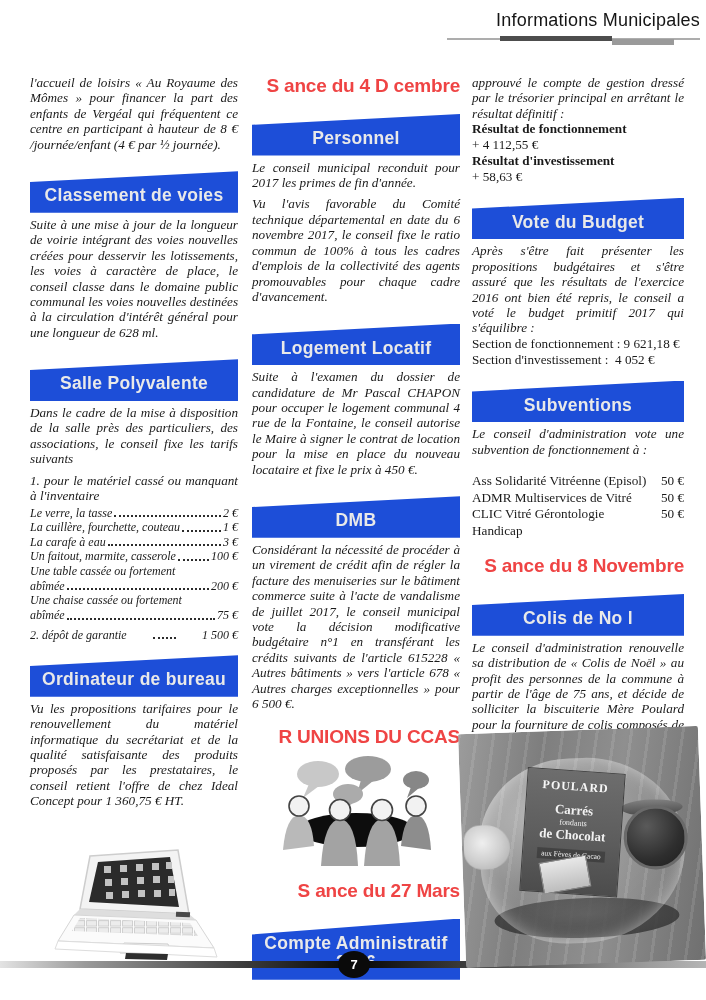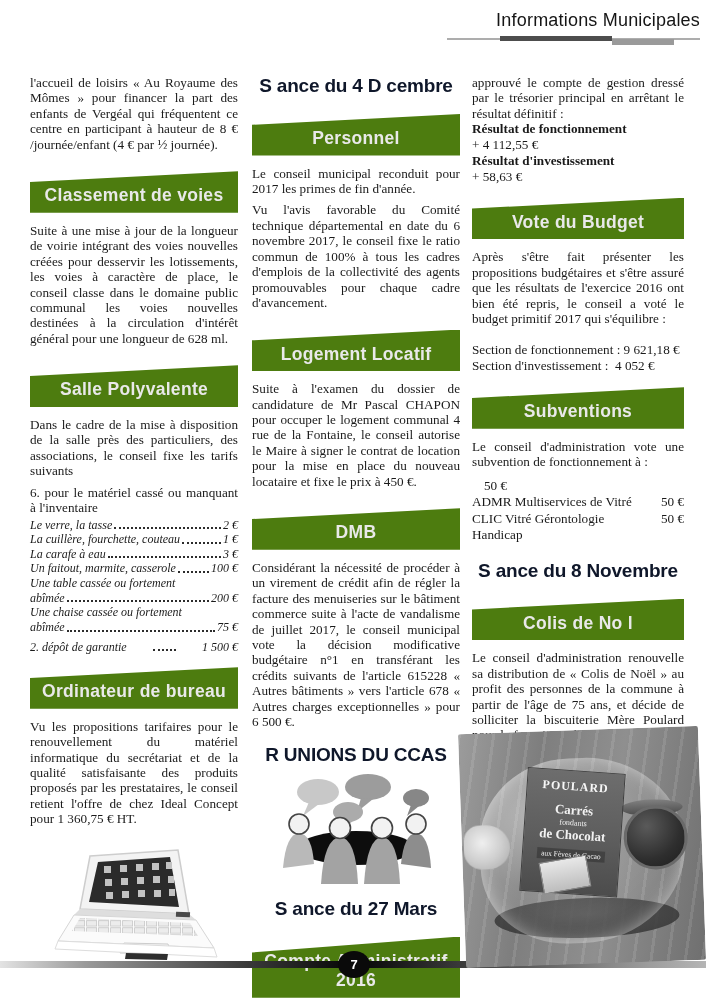--- a/index.html
+++ b/index.html
@@ -25,6 +25,7 @@
   .para{
     font-size:13.2px;line-height:1.17;text-align:justify;
     margin:0 0 6px 0;
+    font-style:italic;
   }
   .banner{
     background:#4d7c0f;color:#e9e9e9;

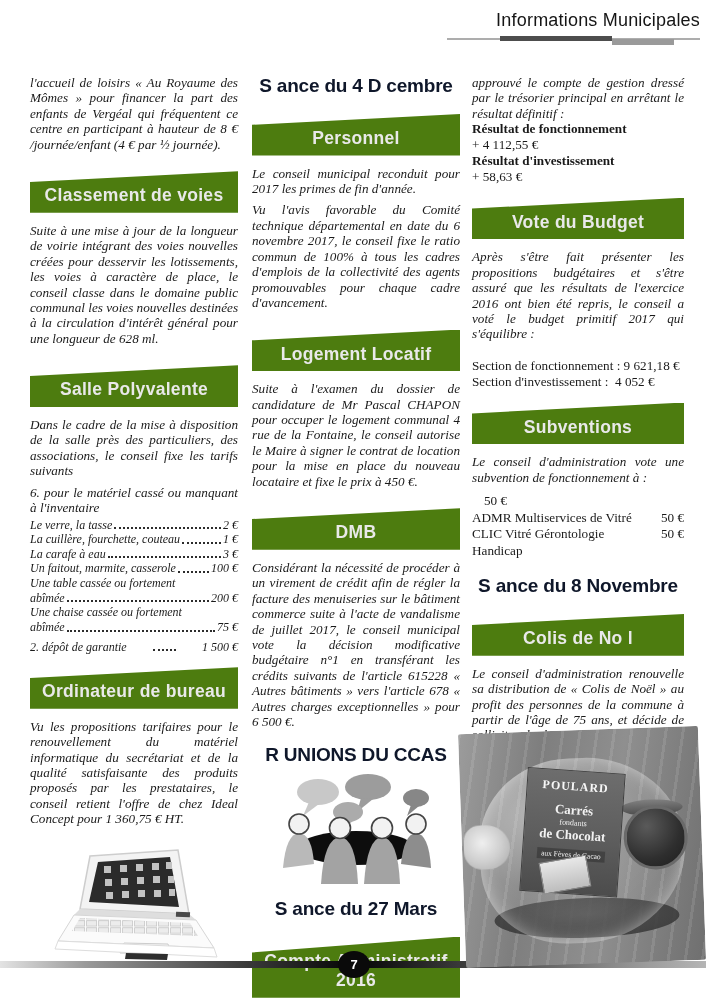--- a/index.html
+++ b/index.html
@@ -36,7 +36,7 @@
   }
   .black-title{
     font-family:"Liberation Sans",sans-serif;font-weight:800;font-size:19px;
-    color:#0f172a;text-align:center;margin:8px 0 4px;letter-spacing:-0.2px;
+    color:#ef4444;text-align:right;margin:8px 0 4px;letter-spacing:-0.2px;
   }
   .bold-line{font-size:13.2px;line-height:1.2;font-weight:bold;}
   .plain-line{font-size:13.2px;line-height:1.2;}

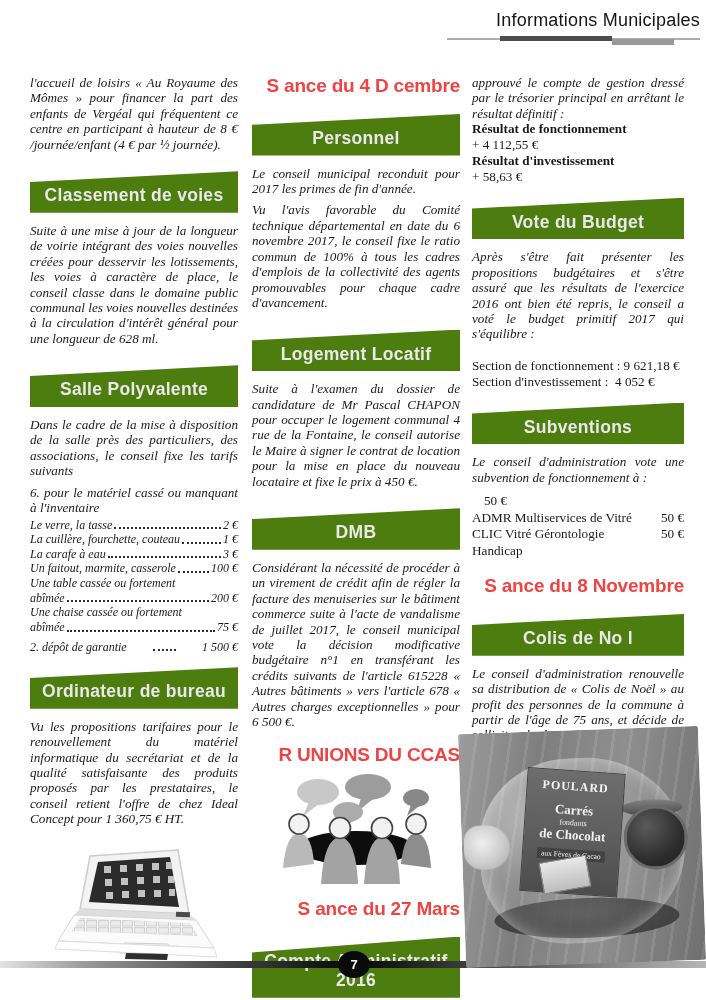--- a/index.html
+++ b/index.html
@@ -28,9 +28,9 @@
     font-style:italic;
   }
   .banner{
-    background:#4d7c0f;color:#e9e9e9;
+    background:#1d4ed8;color:#e9e9e9;
     font-family:"Liberation Sans",sans-serif;font-weight:bold;font-size:17.5px;
-    text-align:center;padding:15px 4px 7px;margin:13px 0 10px;
+    text-align:center;padding:15px 4px 7px;margin:13px 0 4px;
     clip-path:polygon(0 26%,100% 0,100% 100%,0 100%);
     letter-spacing:0.3px;line-height:1.12;
   }

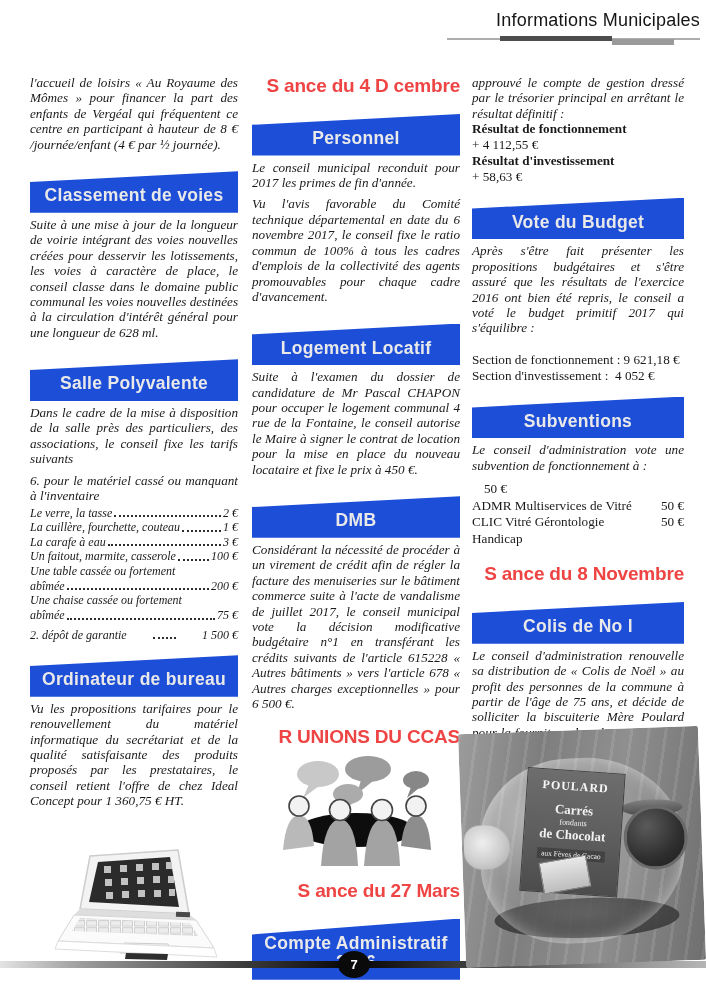--- a/index.html
+++ b/index.html
@@ -276,7 +276,7 @@
     <div class="plain-line">+ 58,63 €</div>
 
     <div class="banner">Vote du Budget</div>
-    <p class="para" style="margin-bottom:16px;">Après s'être fait présenter les propositions budgétaires et s'être assuré que les résultats de l'exercice 2016 ont bien été repris, le conseil a voté le budget primitif 2017 qui s'équilibre :</p>
+    <p class="para" style="margin-bottom:0;">Après s'être fait présenter les propositions budgétaires et s'être assuré que les résultats de l'exercice 2016 ont bien été repris, le conseil a voté le budget primitif 2017 qui s'équilibre :</p>
     <div class="plain-line pre">Section de fonctionnement : 9 621,18 €</div>
     <div class="plain-line pre">Section d'investissement :  4 052 €</div>
 

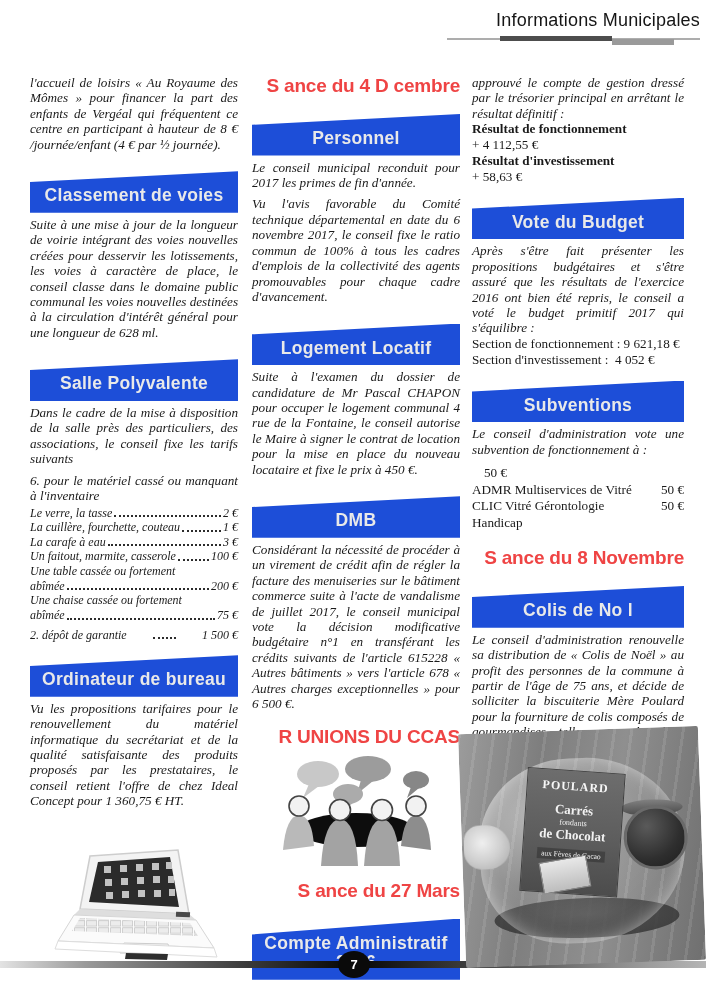--- a/index.html
+++ b/index.html
@@ -281,7 +281,7 @@
     <div class="plain-line pre">Section d'investissement :  4 052 €</div>
 
     <div class="banner">Subventions</div>
-    <p class="para" style="margin-bottom:8px;">Le conseil d'administration vote une subvention de fonctionnement à :</p>
+    <p class="para" style="margin-bottom:16px;">Le conseil d'administration vote une subvention de fonctionnement à :</p>
     <div class="sub-row">
         <span class="amt">50 €</span>
       </div>

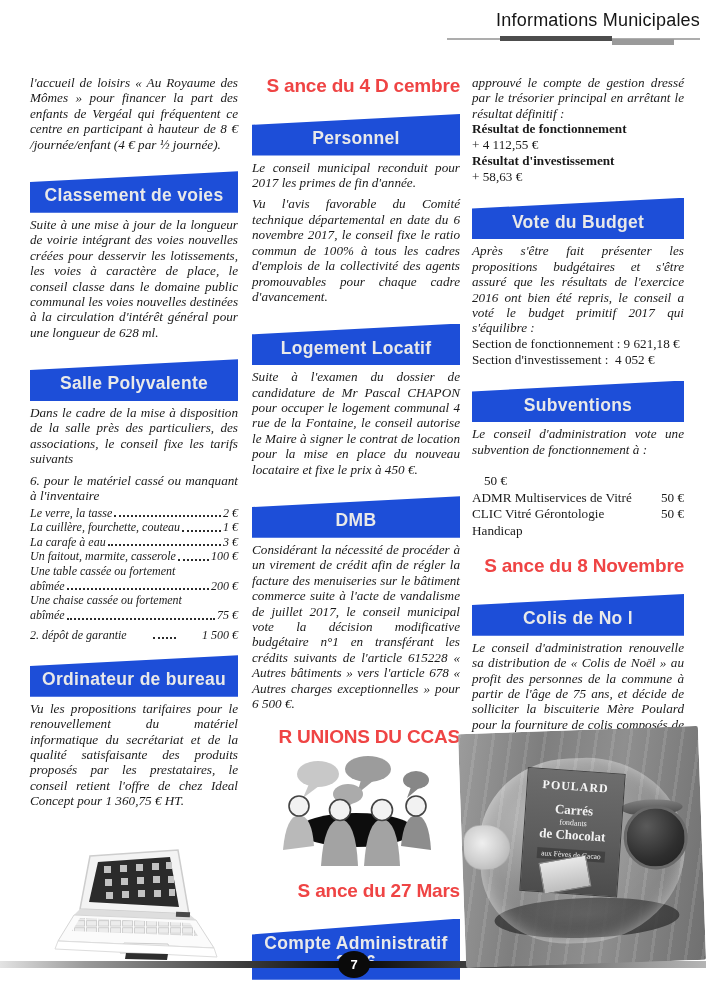--- a/index.html
+++ b/index.html
@@ -128,7 +128,7 @@
 
     <div class="banner">Salle Polyvalente</div>
     <p class="para">Dans le cadre de la mise à disposition de la salle près des particuliers, des associations, le conseil fixe les tarifs suivants</p>
-    <p class="para" style="margin-bottom:2px;">6. pour le matériel cassé ou manquant à l'inventaire</p>
+    <p class="para" style="margin-bottom:2px;">1. pour le matériel cassé ou manquant à l'inventaire</p>
 
     <div class="tarif-row">
         <span>Le verre, la tasse</span>

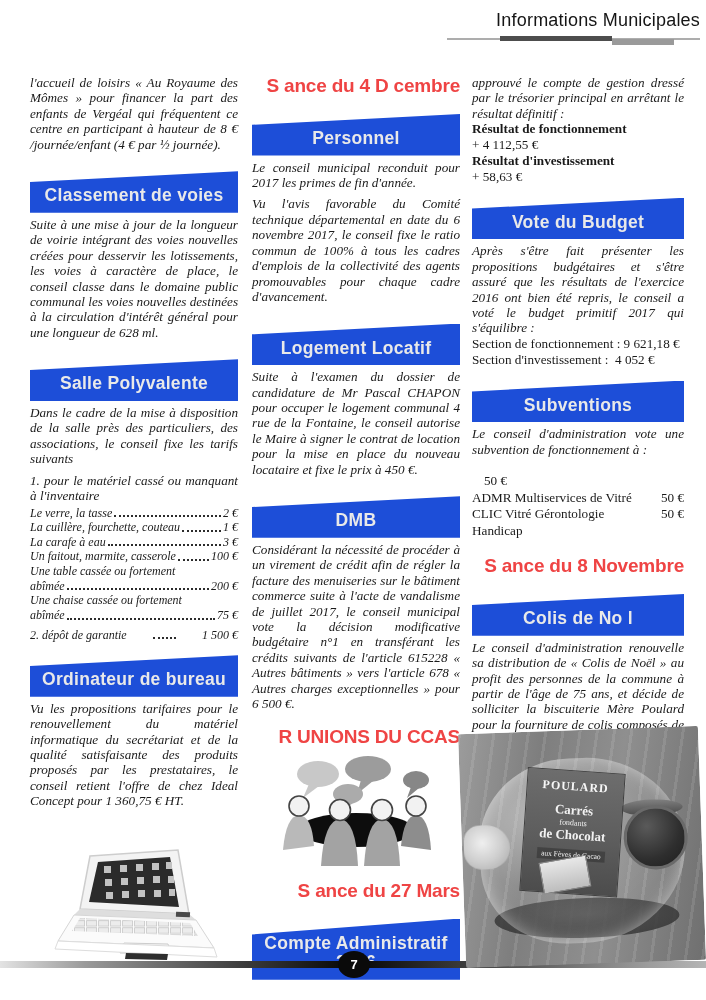--- a/index.html
+++ b/index.html
@@ -283,6 +283,7 @@
     <div class="banner">Subventions</div>
     <p class="para" style="margin-bottom:16px;">Le conseil d'administration vote une subvention de fonctionnement à :</p>
     <div class="sub-row">
+        <span>Ass Solidarité Vitréenne (Episol)</span>
         <span class="amt">50 €</span>
       </div>
     <div class="sub-row">

